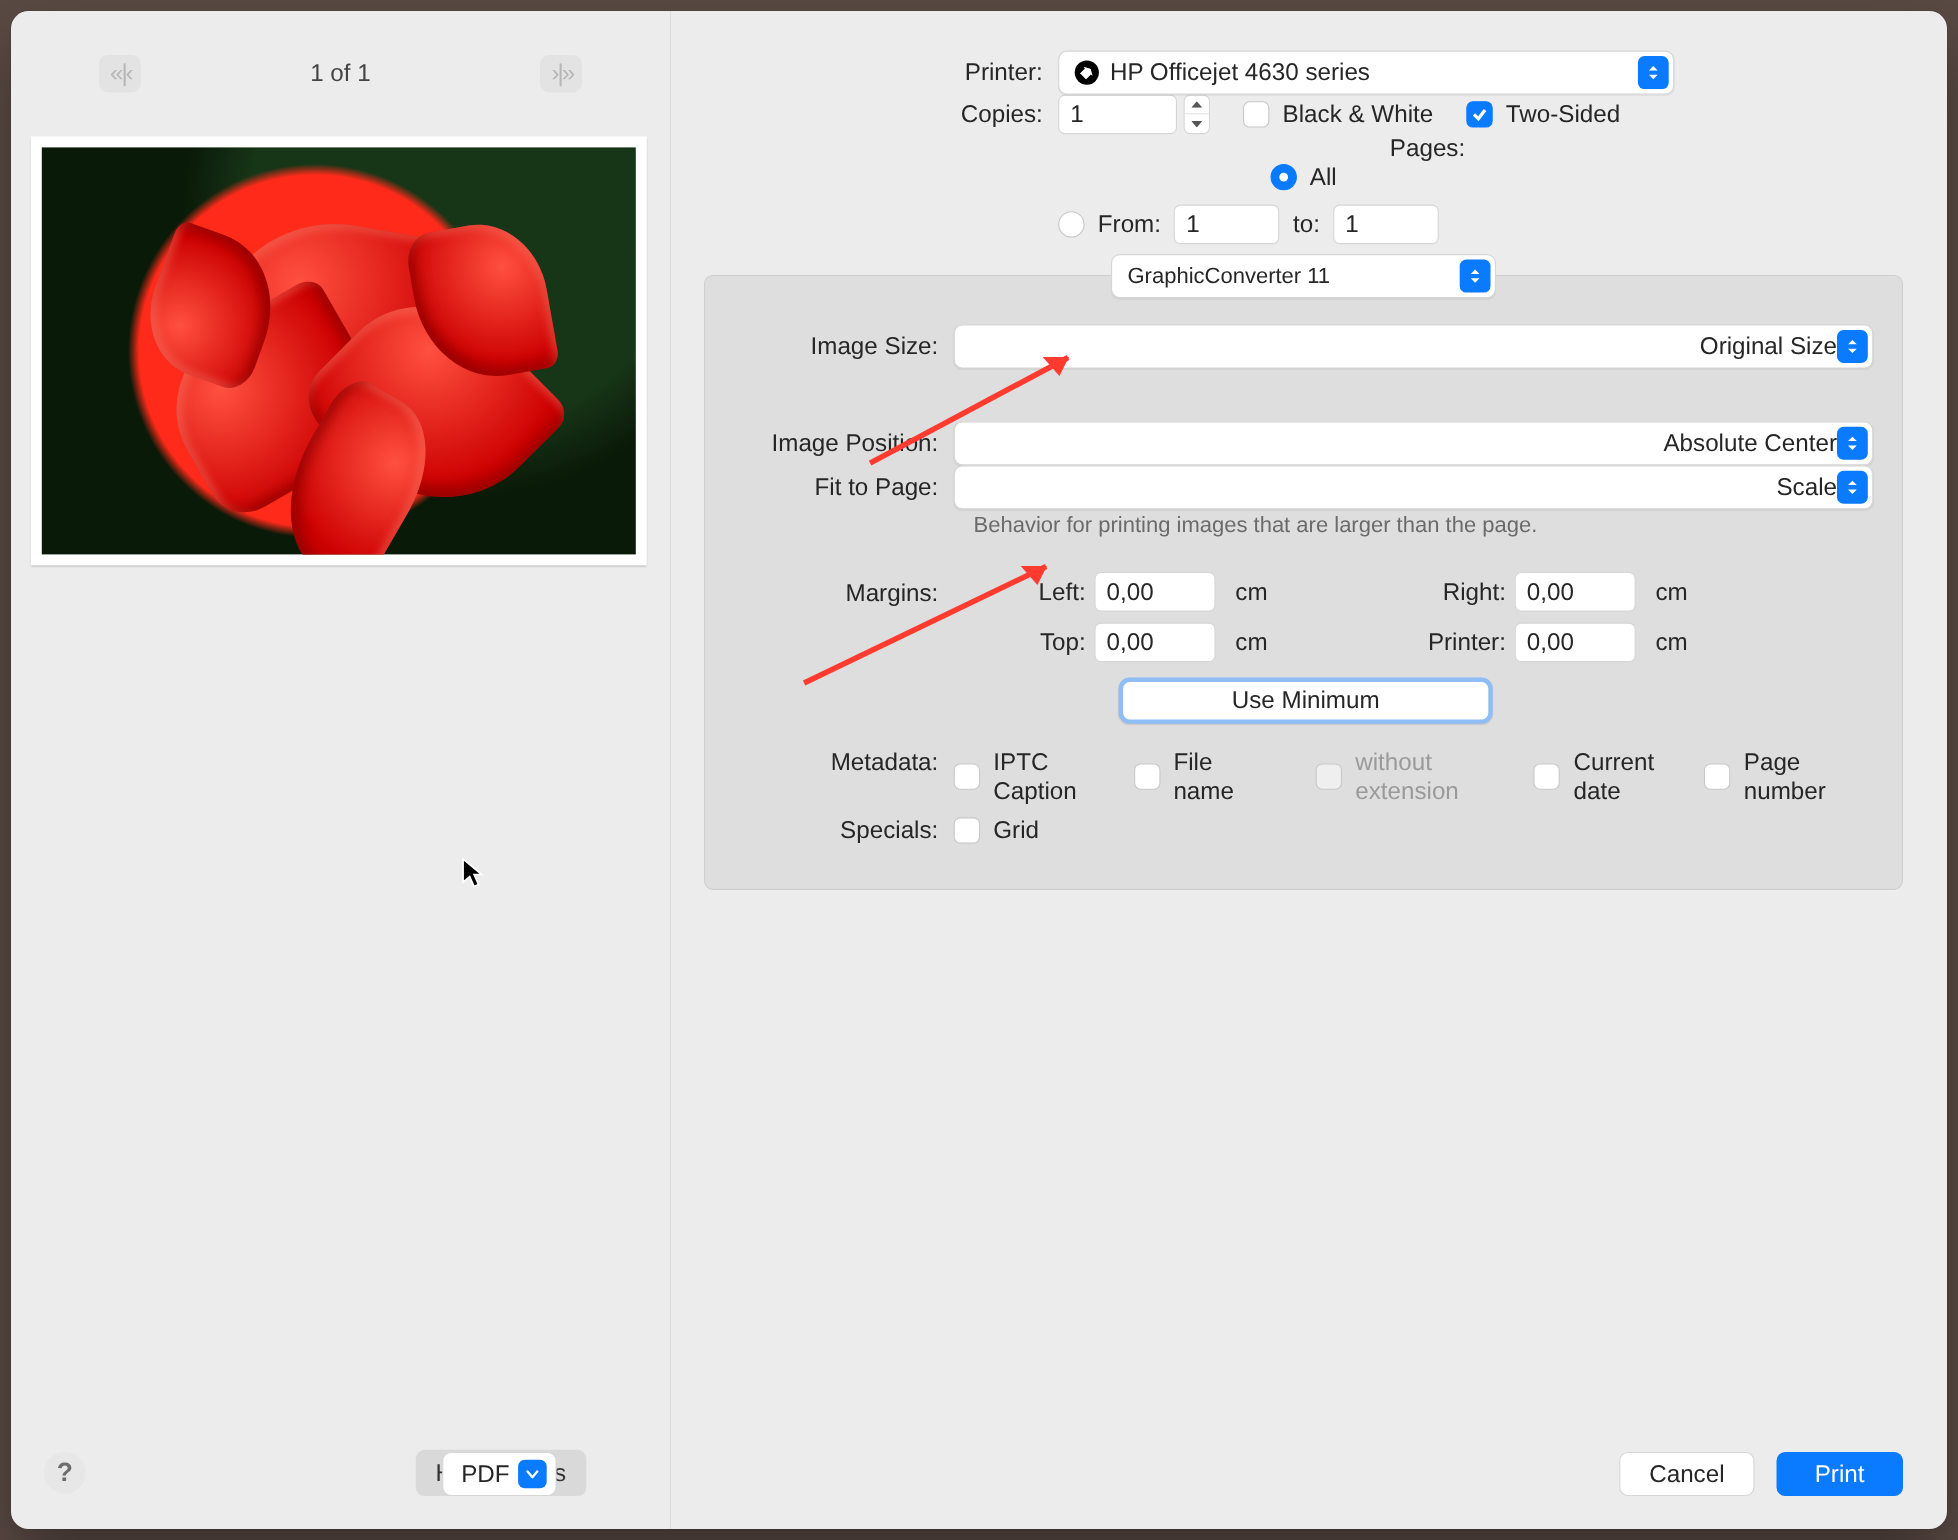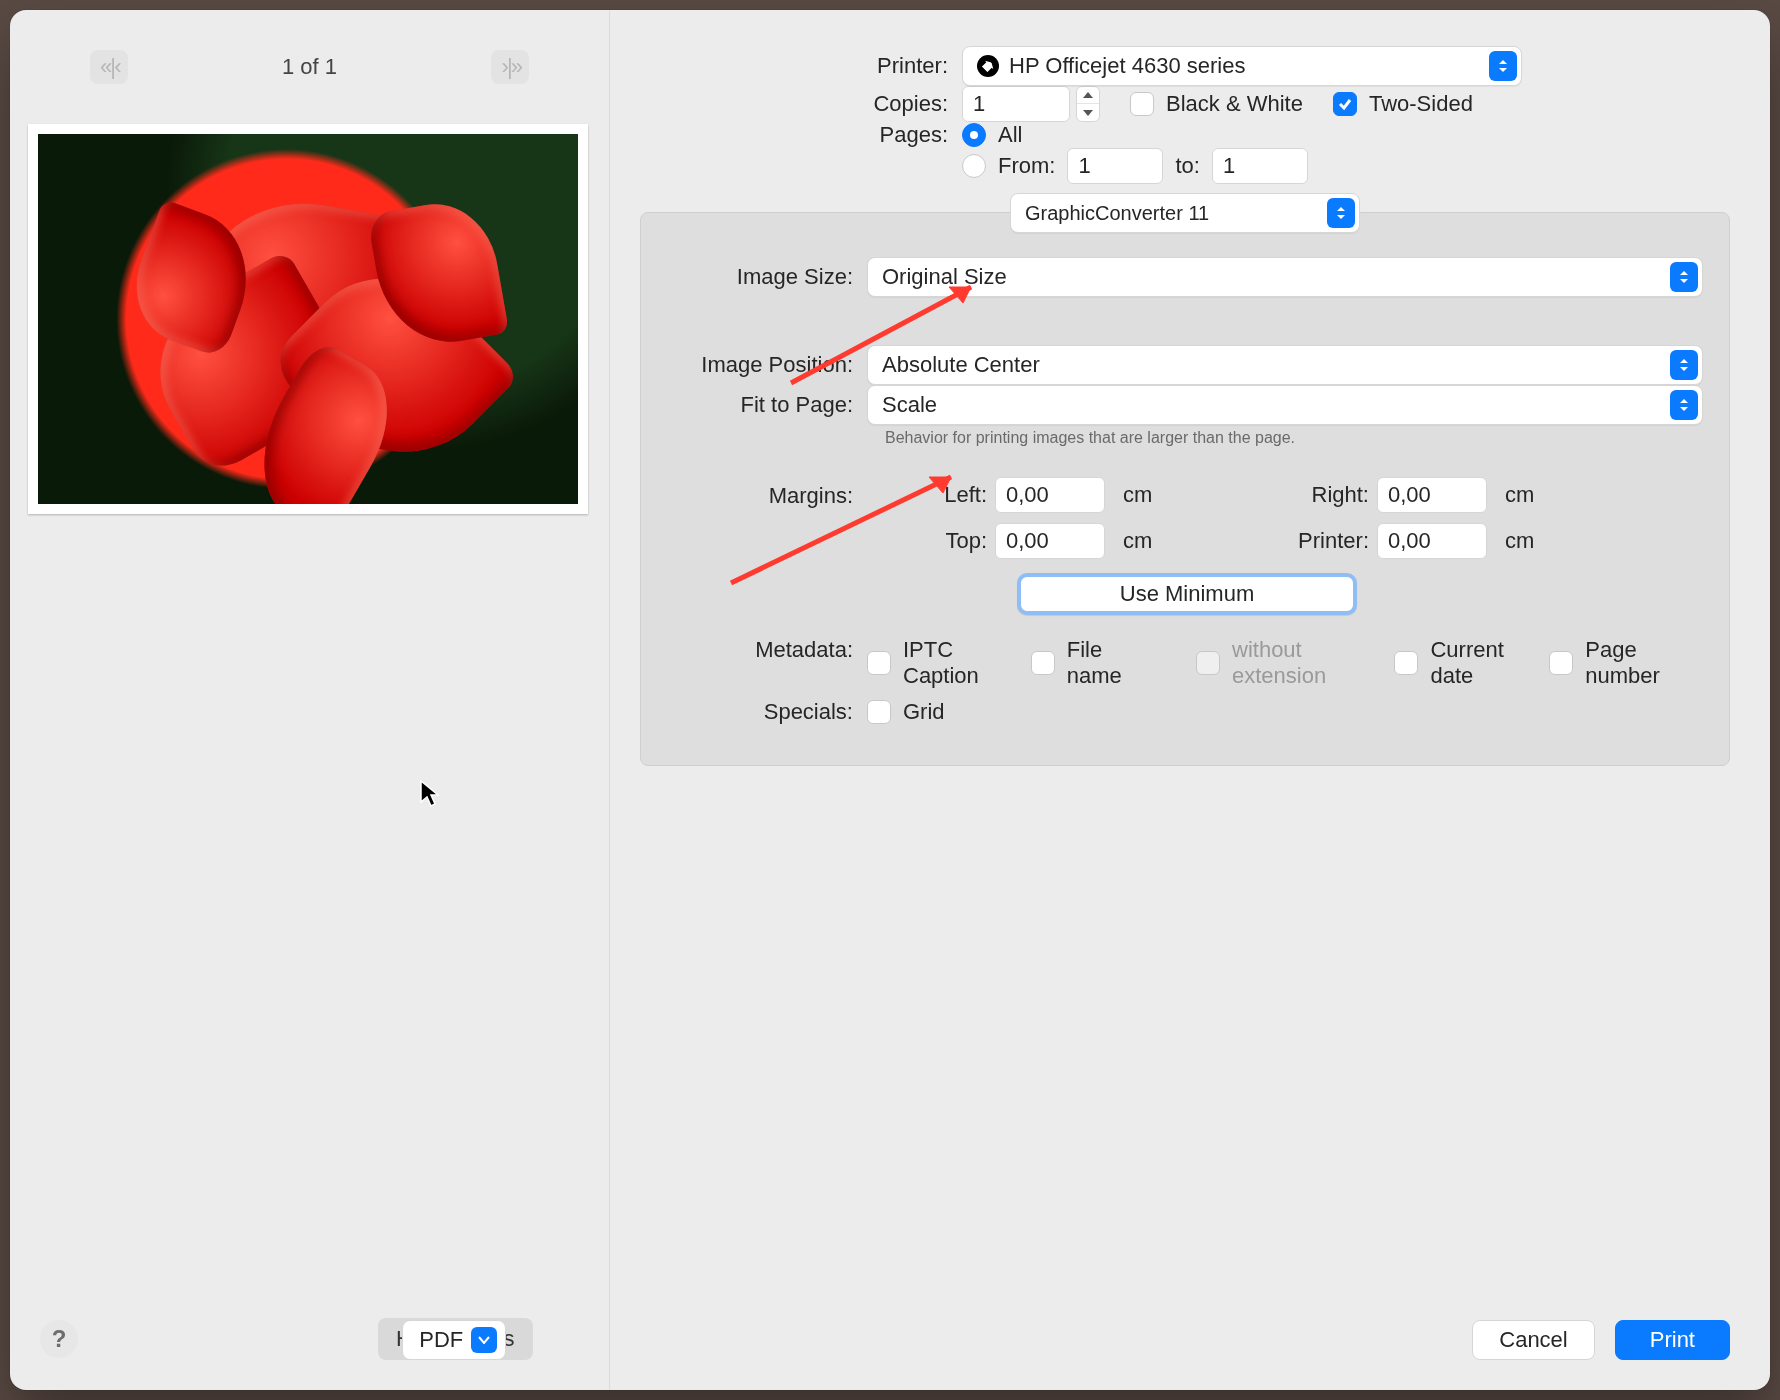--- a/index.html
+++ b/index.html
@@ -369,7 +369,7 @@
       </div>
     </div>
 
-    <div class="row" style="margin-bottom:0;">
+    <div class="row" style="margin-bottom:12px;flex-direction:column;">
       <div class="label">Pages:</div>
       <div class="controls">
         <span class="radio selected"></span>

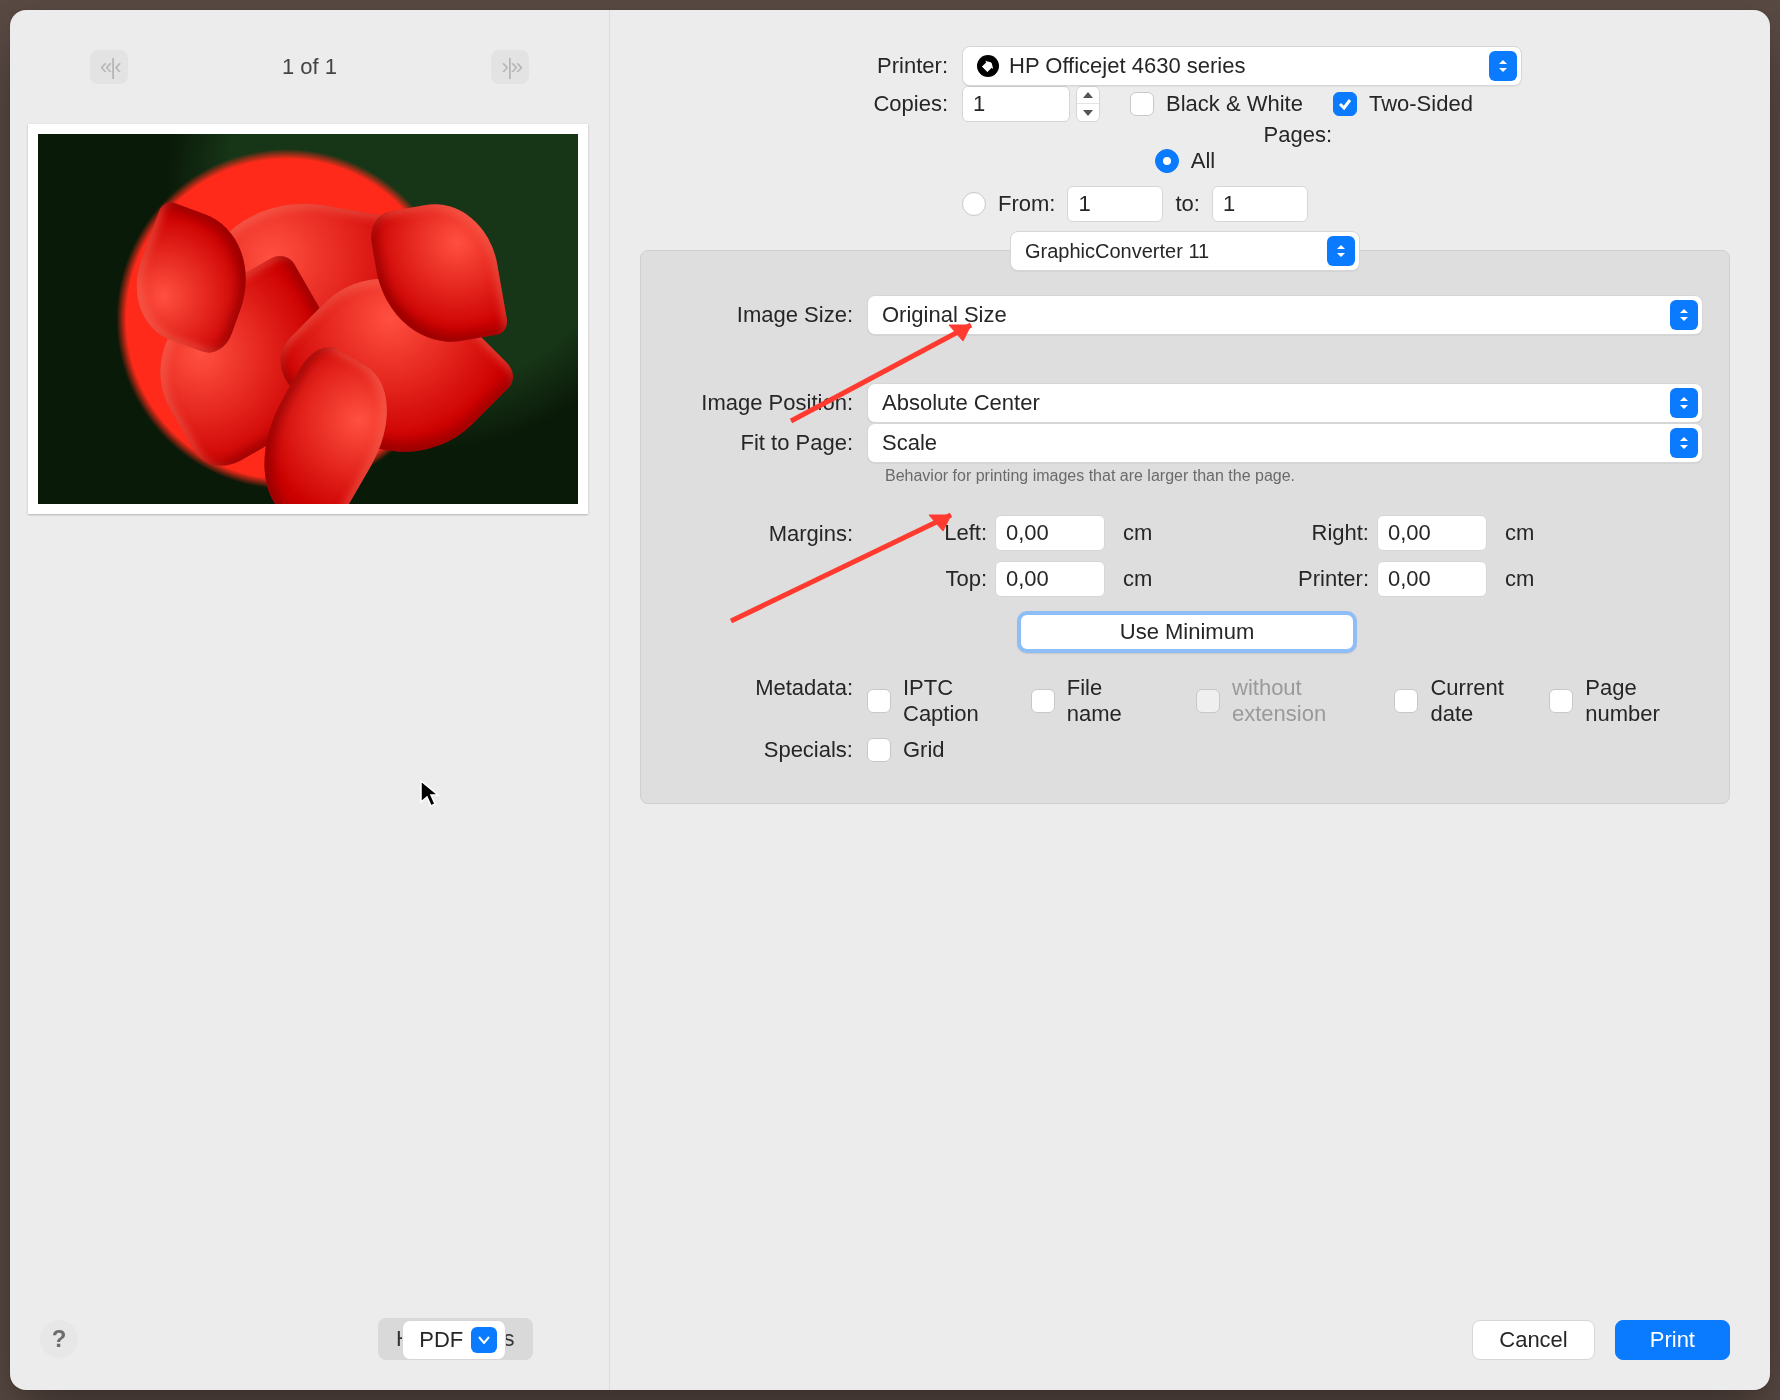--- a/index.html
+++ b/index.html
@@ -203,7 +203,7 @@
     width: 350px;
   }
   .app-panel .row .label { width: 200px; }
-  .app-panel .select.full { flex:1; width:auto; }
+  .app-panel .select.full { flex:1; width:auto;justify-content:flex-end; }
 
   .hint {
     color:#6a6a6a; font-size:16px;

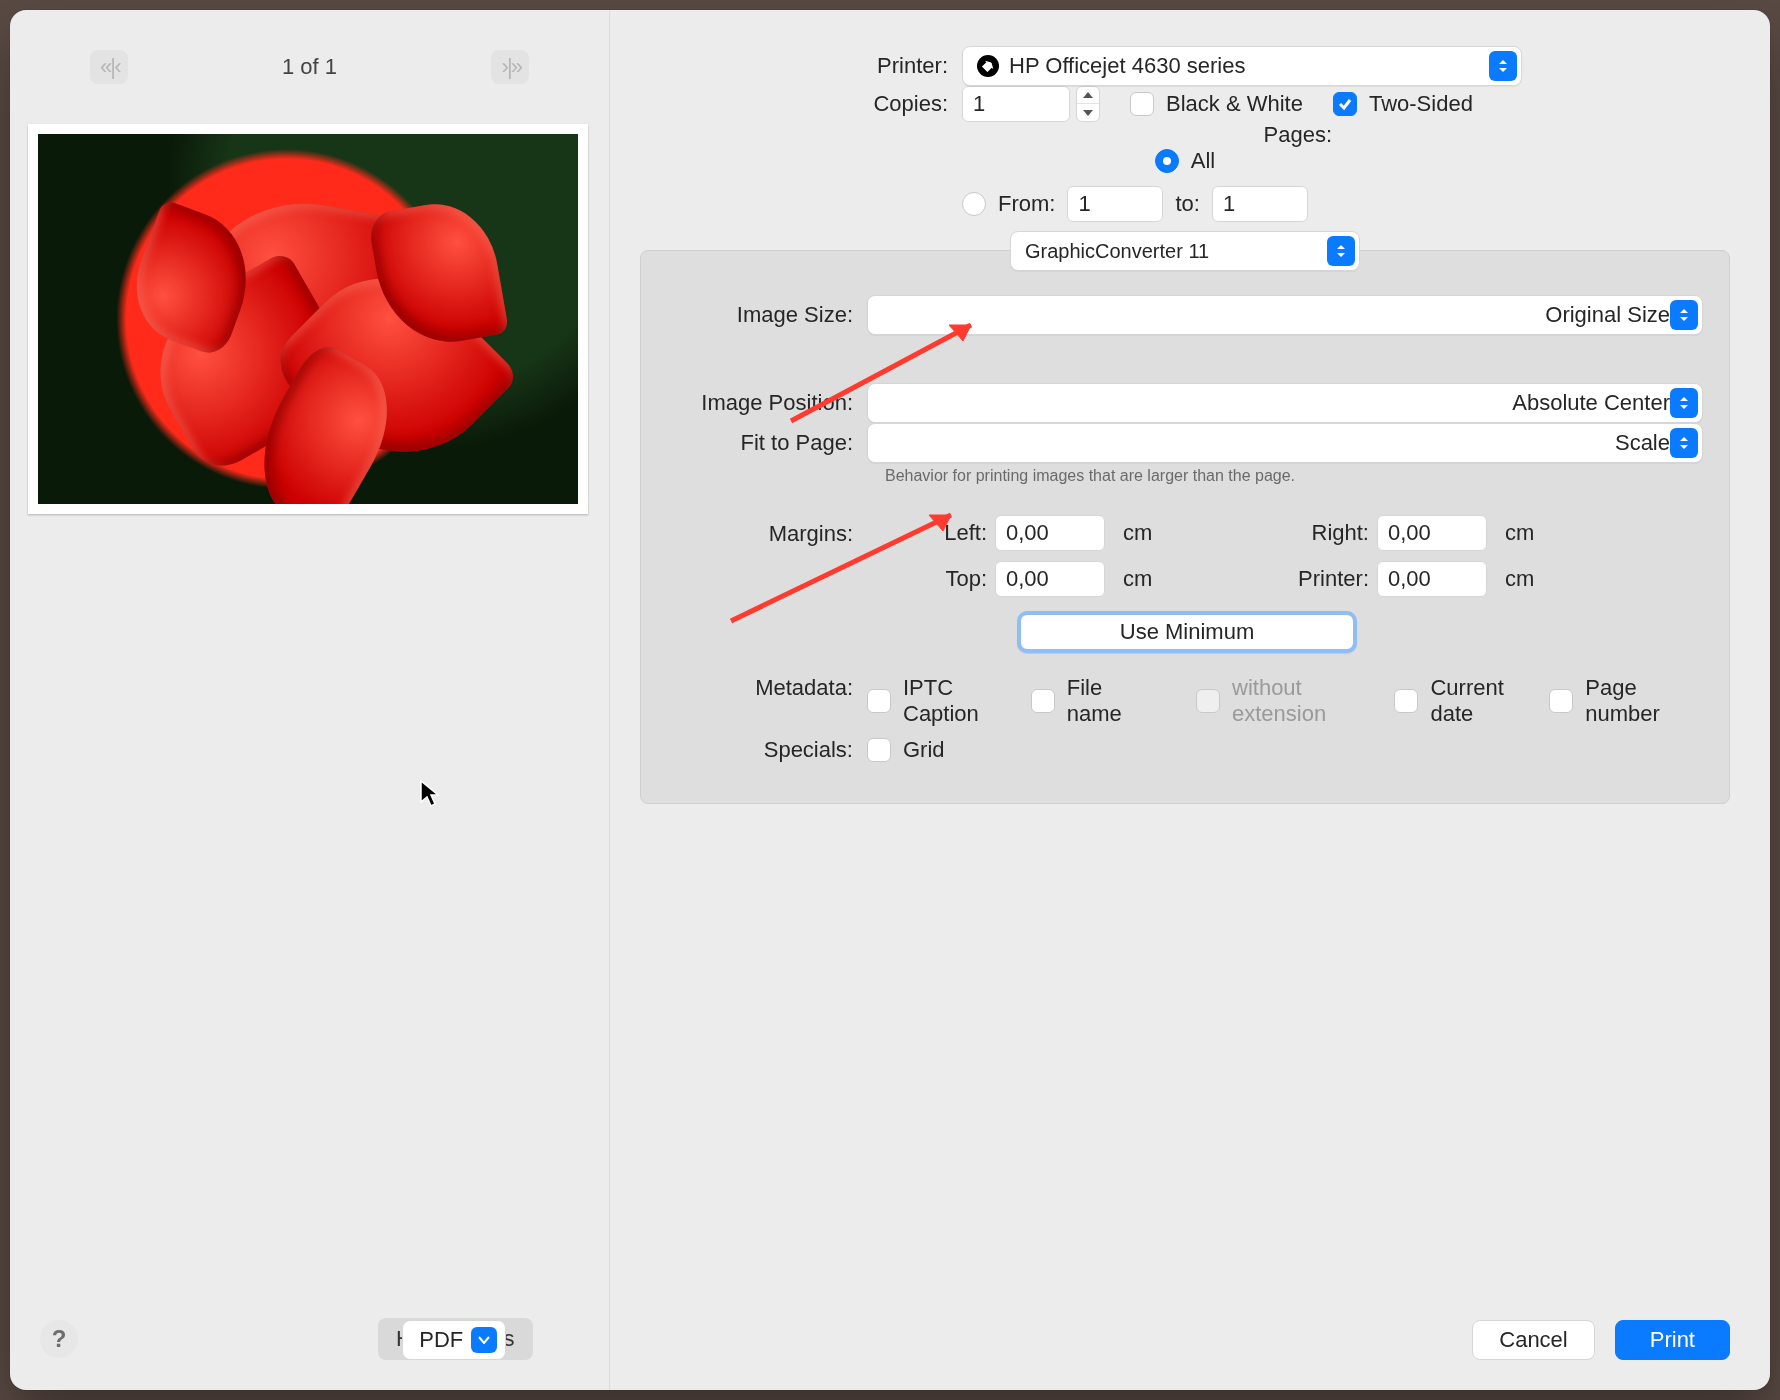--- a/index.html
+++ b/index.html
@@ -206,7 +206,7 @@
   .app-panel .select.full { flex:1; width:auto;justify-content:flex-end; }
 
   .hint {
-    color:#6a6a6a; font-size:16px;
+    color:#6a6a6a; font-size:20px;
     margin: 4px 0 30px 218px;
   }
 

